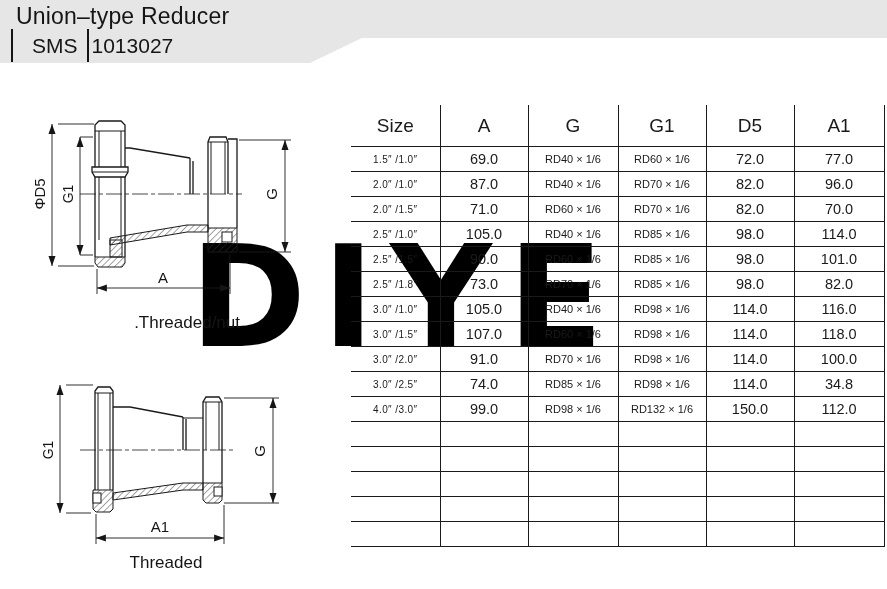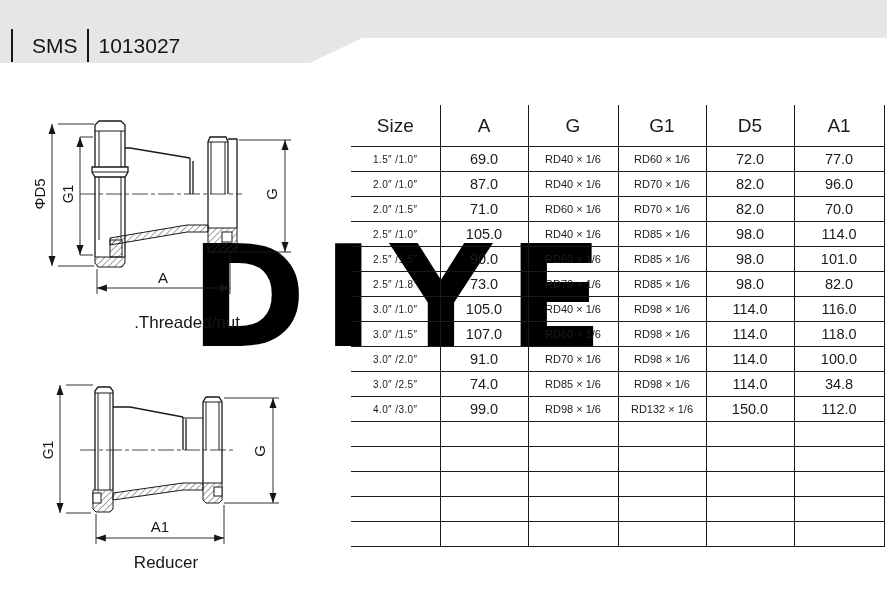--- a/index.html
+++ b/index.html
@@ -43,6 +43,7 @@
 <div class="page">
 
   <div class="banner"></div>
+  <div class="title">Union–type Reducer</div>
   <div class="smsrow">
     <span class="vbar"></span>
     <span class="std">SMS</span>

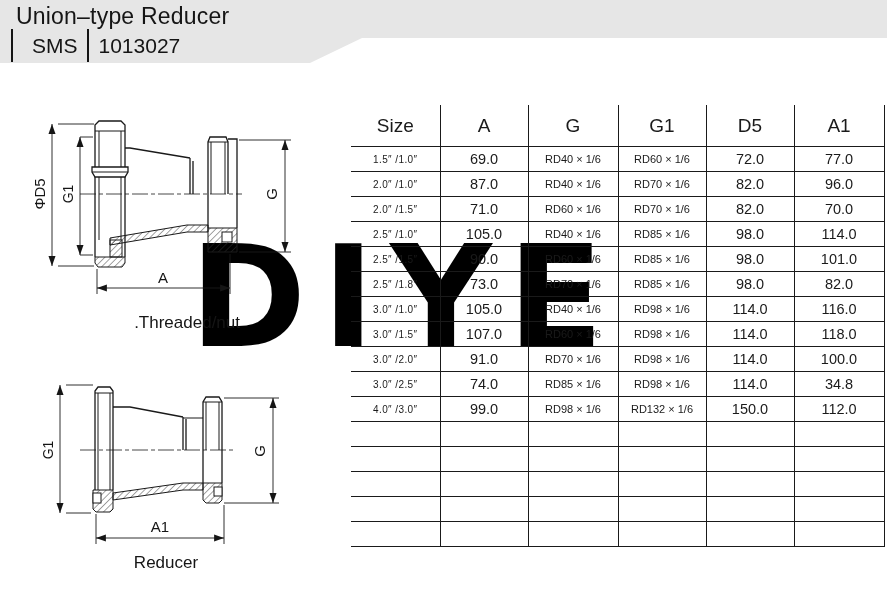--- a/index.html
+++ b/index.html
@@ -13,7 +13,7 @@
           font-size:21px;color:#151515;z-index:2;}
   .vbar{width:2px;height:33px;background:#151515;}
   .smsrow .std{padding:0 9px 0 19px;}
-  .smsrow .code{padding-left:10px;}
+  .smsrow .code{padding-left:3px;}
   
   .watermark{position:absolute;left:190px;top:228px;font-size:140px;font-weight:bold;line-height:1;
              letter-spacing:16px;color:#000000;z-index:0;font-family:"DejaVu Sans",sans-serif;

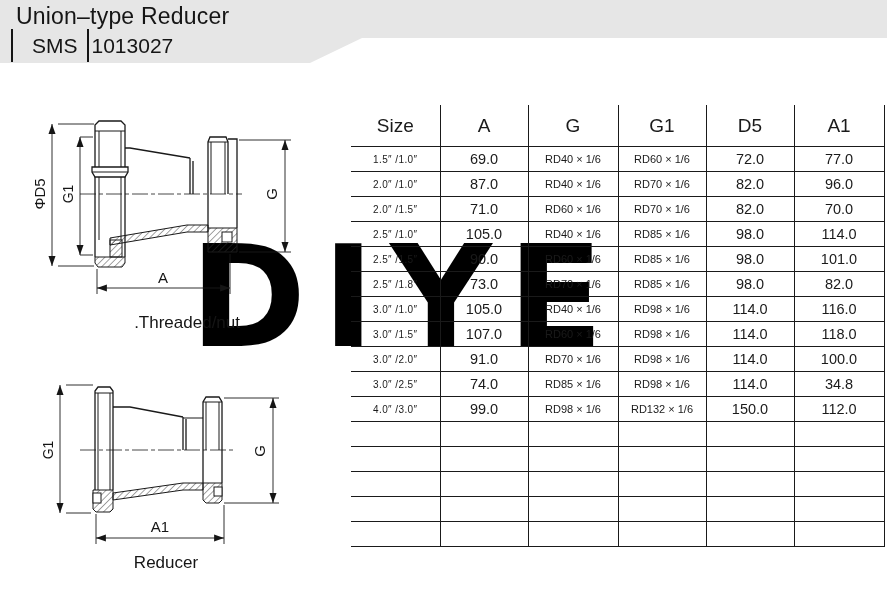--- a/index.html
+++ b/index.html
@@ -141,7 +141,7 @@
     <text x="0" y="0" transform="rotate(-90 240 79) translate(240 84)" text-anchor="middle" font-size="15">G</text>
     <text x="140" y="160" text-anchor="middle" font-size="15">A1</text>
   </svg>
-  <div class="cap cap-bottom">Reducer</div>
+  <div class="cap cap-bottom">Threaded</div>
 
   <table class="datatable">
     <colgroup>

